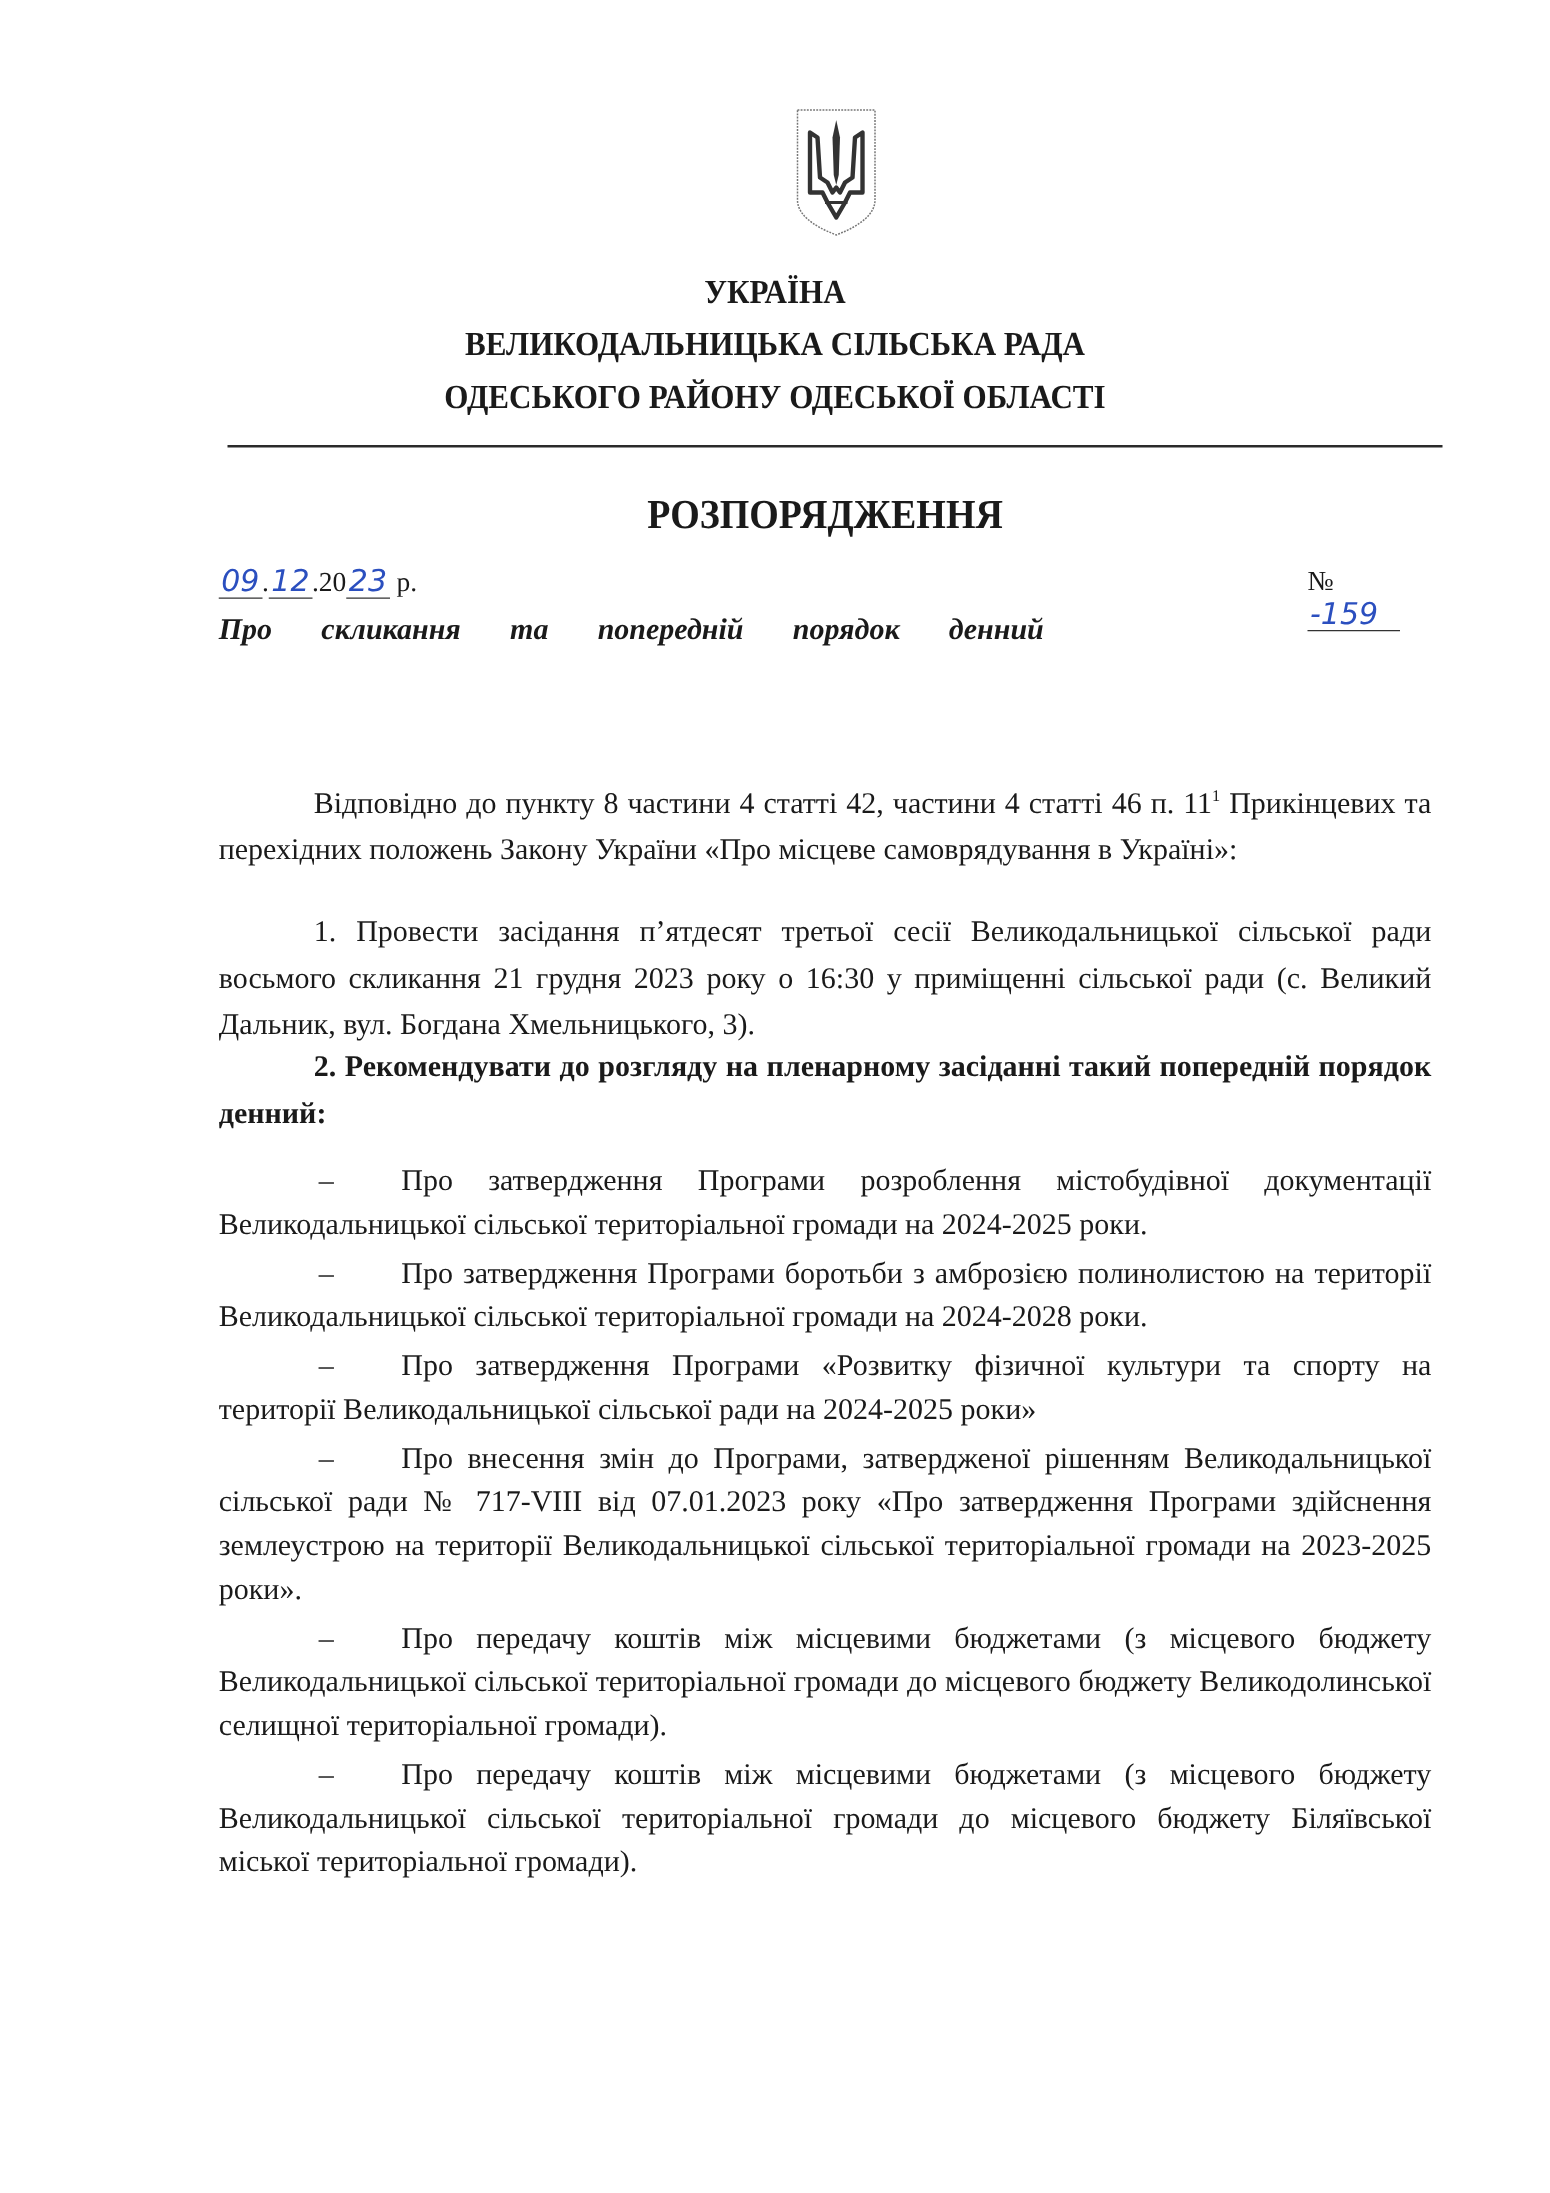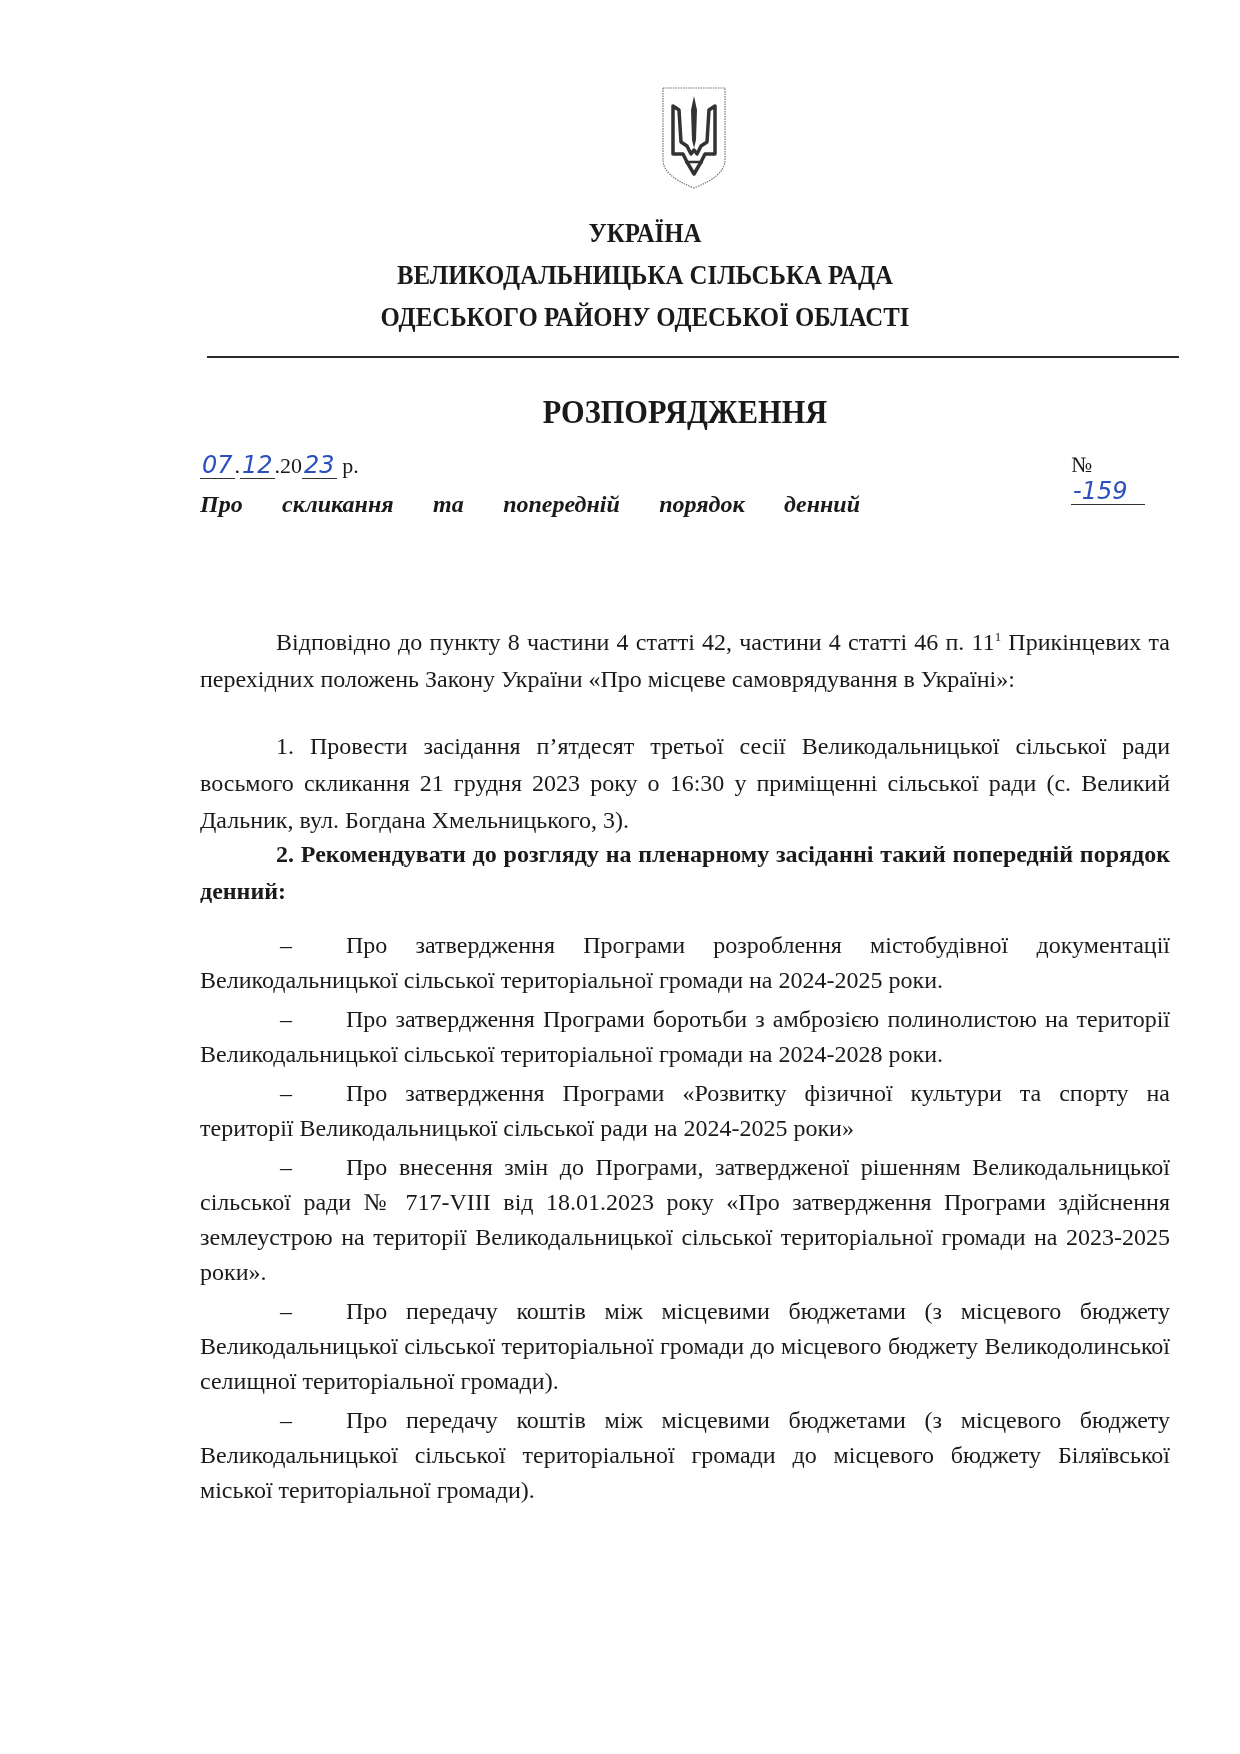--- a/index.html
+++ b/index.html
@@ -5,7 +5,7 @@
   html, body { margin: 0; padding: 0; background: #ffffff; }
   body { width: 1240px; height: 1754px; position: relative; overflow: hidden;
          font-family: "Liberation Serif", "DejaVu Serif", serif; color: #1a1a1a; }
-  .page { position: absolute; left: 0; top: 0; width: 1116px; height: 1754px; margin-left: 25px; }
+  .page { position: absolute; left: 0; top: 0; width: 1116px; height: 1754px; }
 
   .emblem { position: absolute; left: 634px; top: 84px; width: 70px; height: 106px; }
 

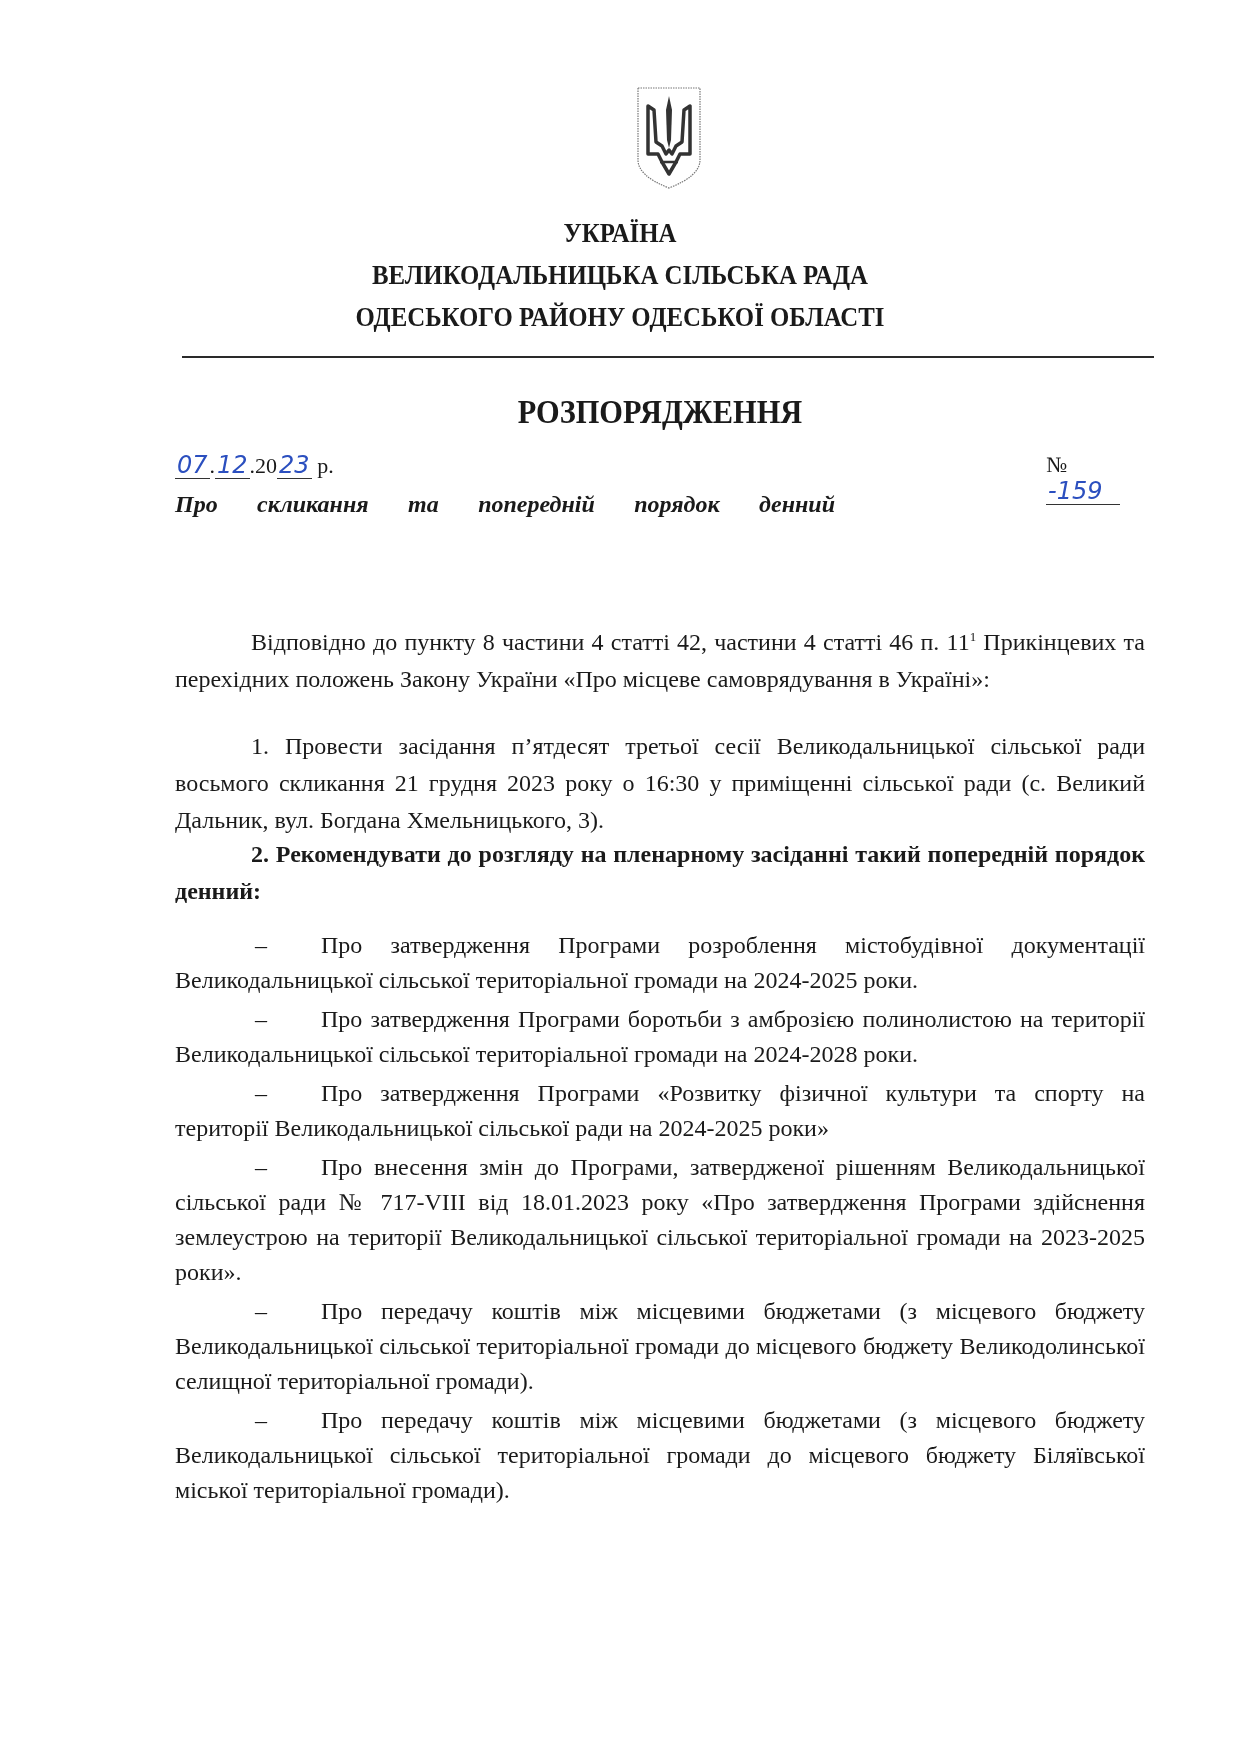--- a/index.html
+++ b/index.html
@@ -65,7 +65,7 @@
   <div class="doc-title">РОЗПОРЯДЖЕННЯ</div>
 
   <div class="date-line">
-    <span class="hand">07</span>.<span class="hand">12</span>.<span>20</span><span class="hand">23</span>&nbsp;<span>р.</span>
+    <span class="hand">09</span>.<span class="hand">12</span>.<span>20</span><span class="hand">23</span>&nbsp;<span>р.</span>
   </div>
 
   <div class="num-line">

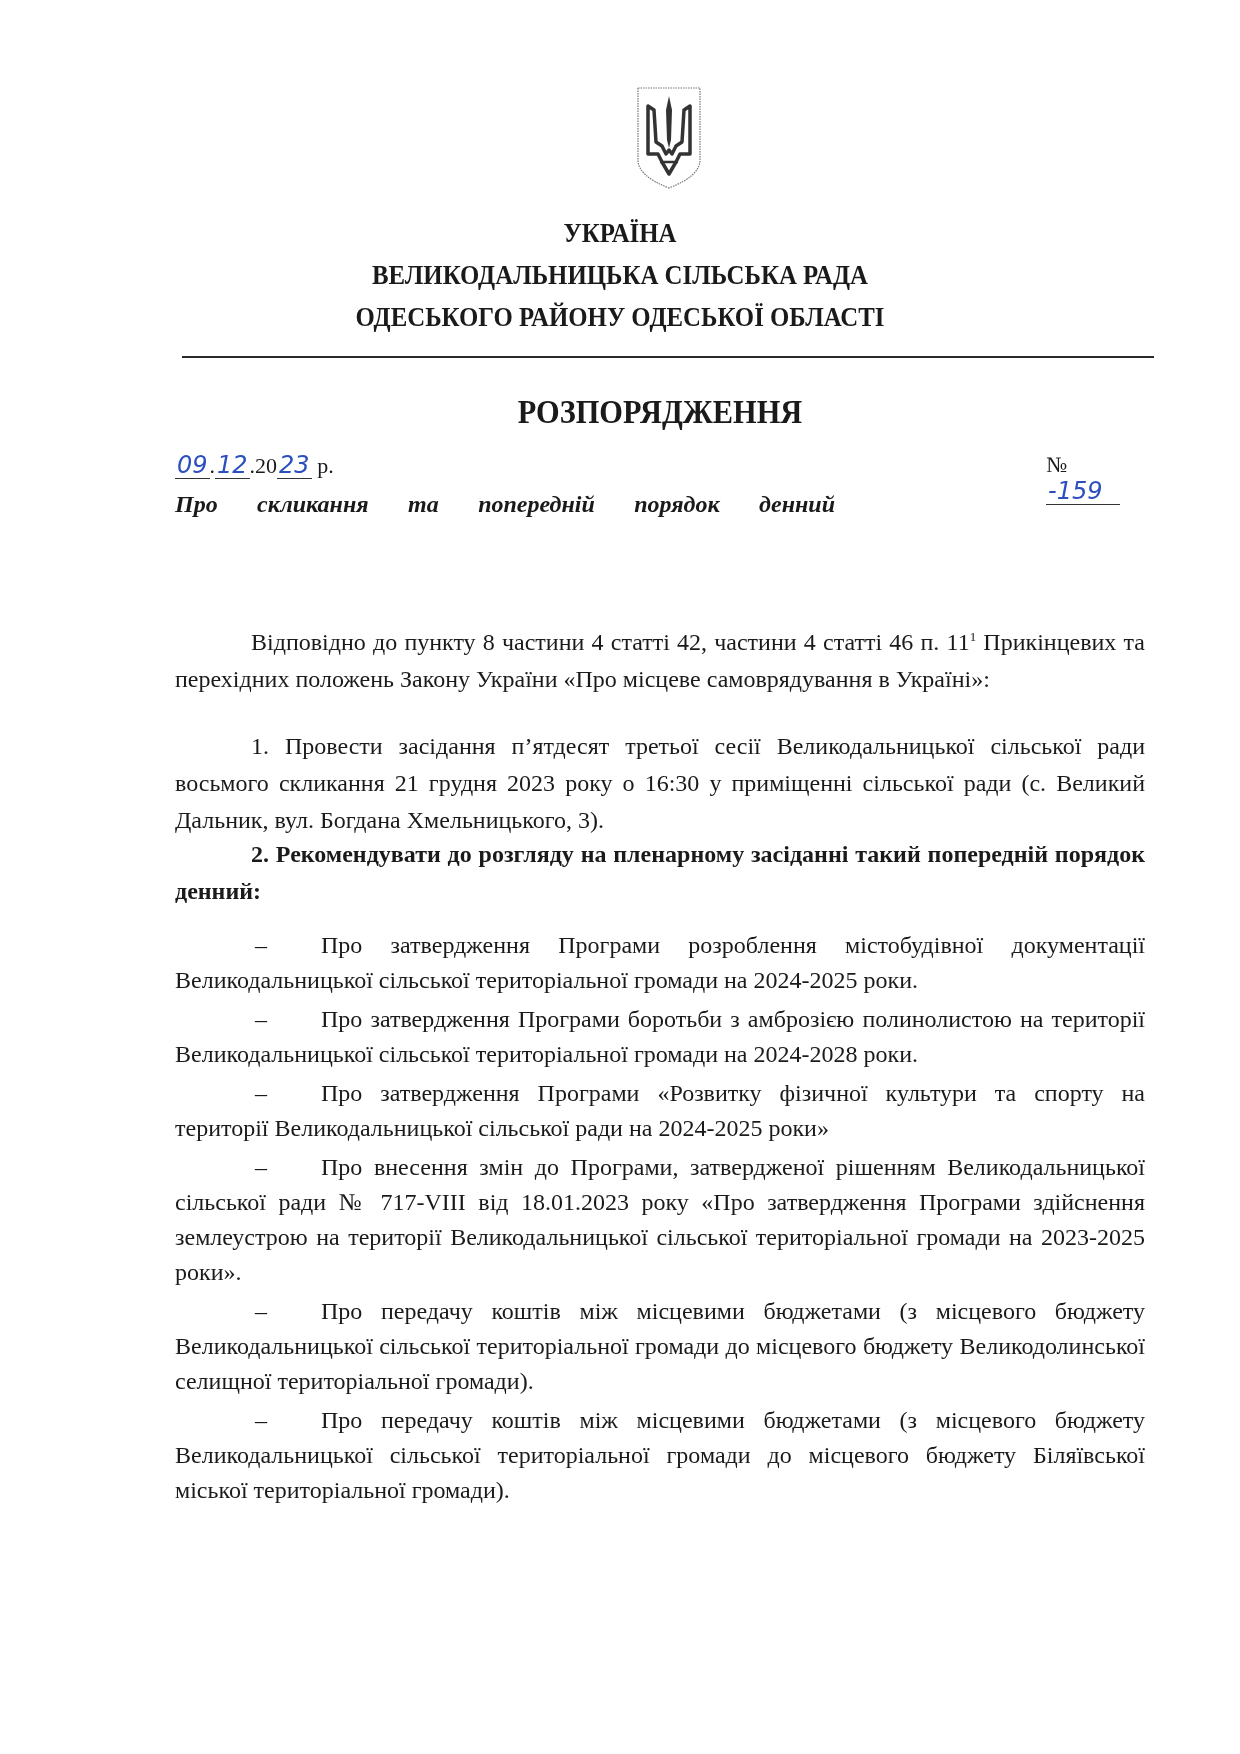--- a/index.html
+++ b/index.html
@@ -93,7 +93,7 @@
     <p class="agenda-item" style="margin-bottom:4px"><span class="dash">–</span><span>Про затвердження Програми розроблення містобудівної документації Великодальницької сільської територіальної громади на 2024-2025 роки.</span></p>
     <p class="agenda-item" style="margin-bottom:4px"><span class="dash">–</span><span>Про затвердження Програми боротьби з амброзією полинолистою на території Великодальницької сільської територіальної громади на 2024-2028 роки.</span></p>
     <p class="agenda-item" style="margin-bottom:4px"><span class="dash">–</span><span>Про затвердження Програми «Розвитку фізичної культури та спорту на території Великодальницької сільської ради на 2024-2025 роки»</span></p>
-    <p class="agenda-item" style="margin-bottom:4px"><span class="dash">–</span><span>Про внесення змін до Програми, затвердженої рішенням Великодальницької сільської ради № 717-VIII від 18.01.2023 року «Про затвердження Програми здійснення землеустрою на території Великодальницької сільської територіальної громади на 2023-2025 роки».</span></p>
+    <p class="agenda-item" style="margin-bottom:4px"><span class="dash">–</span><span>Про внесення змін до Програми, затвердженої рішенням Великодальницької сільської ради № 717-VIII від 07.01.2023 року «Про затвердження Програми здійснення землеустрою на території Великодальницької сільської територіальної громади на 2023-2025 роки».</span></p>
     <p class="agenda-item" style="margin-bottom:4px"><span class="dash">–</span><span>Про передачу коштів між місцевими бюджетами (з місцевого бюджету Великодальницької сільської територіальної громади до місцевого бюджету Великодолинської селищної територіальної громади).</span></p>
     <p class="agenda-item"><span class="dash">–</span><span>Про передачу коштів між місцевими бюджетами (з місцевого бюджету Великодальницької сільської територіальної громади до місцевого бюджету Біляївської міської територіальної громади).</span></p>
   </div>

